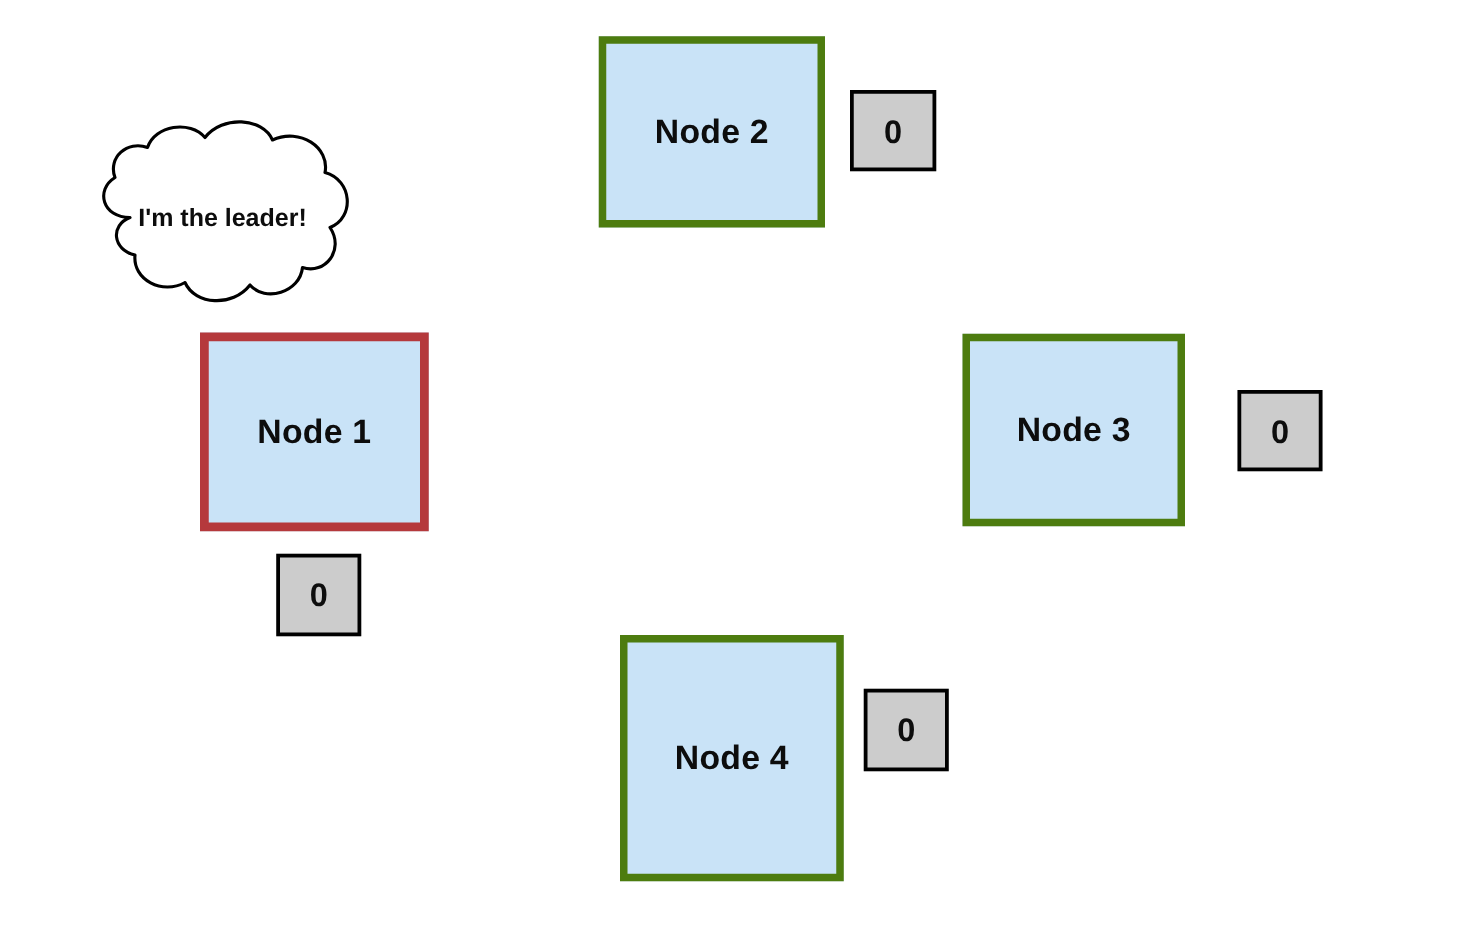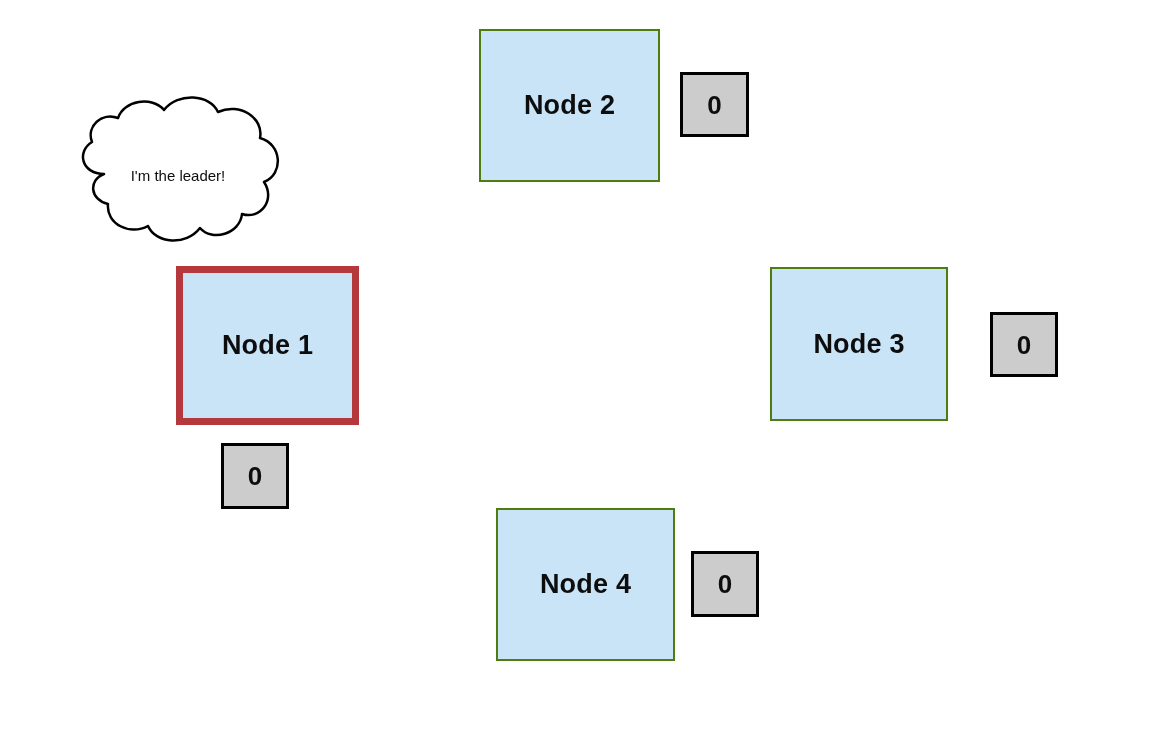--- a/index.html
+++ b/index.html
@@ -26,7 +26,7 @@
     position: absolute;
     box-sizing: border-box;
     background: #c9e3f7;
-    border: 2px solid #4d7c0f;
+    border: 6px solid #4d7c0f;
     display: flex;
     align-items: center;
     justify-content: center;

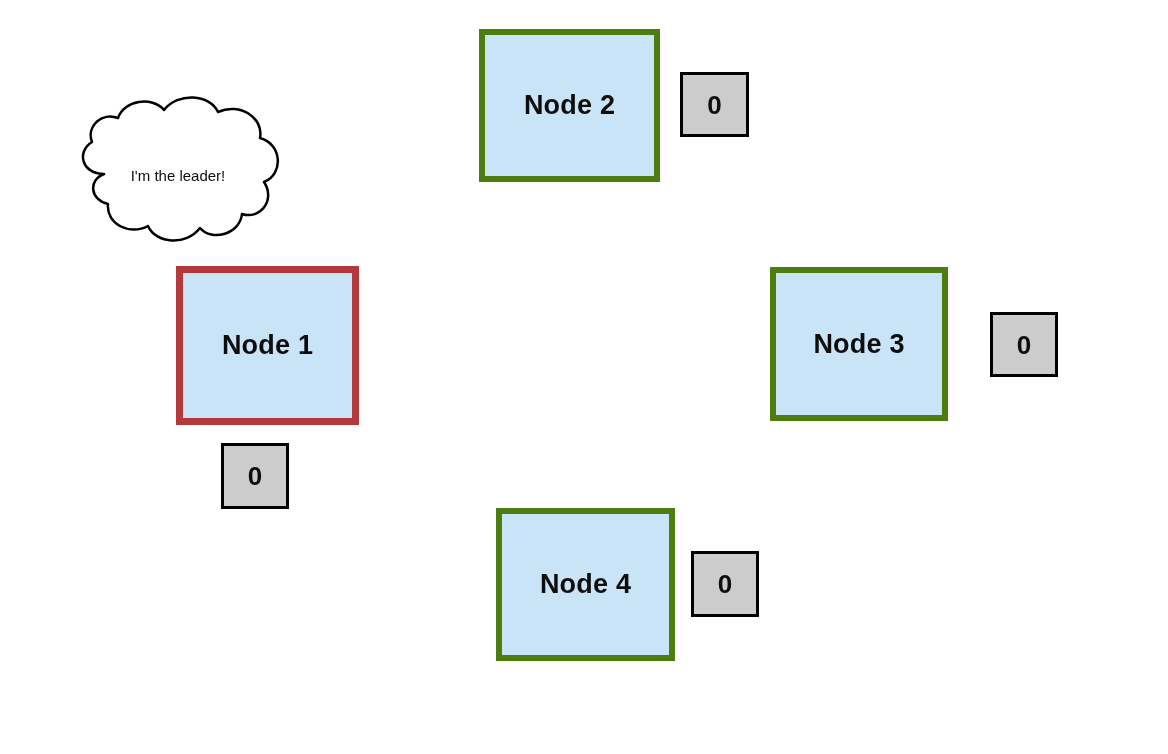--- a/index.html
+++ b/index.html
@@ -80,8 +80,8 @@
     pointer-events: none;
   }
   .cloud-text span {
-    font-size: 15px;
-    font-weight: normal;
+    font-size: 20px;
+    font-weight: bold;
     color: #0d0d0d;
     white-space: nowrap;
     user-select: none;

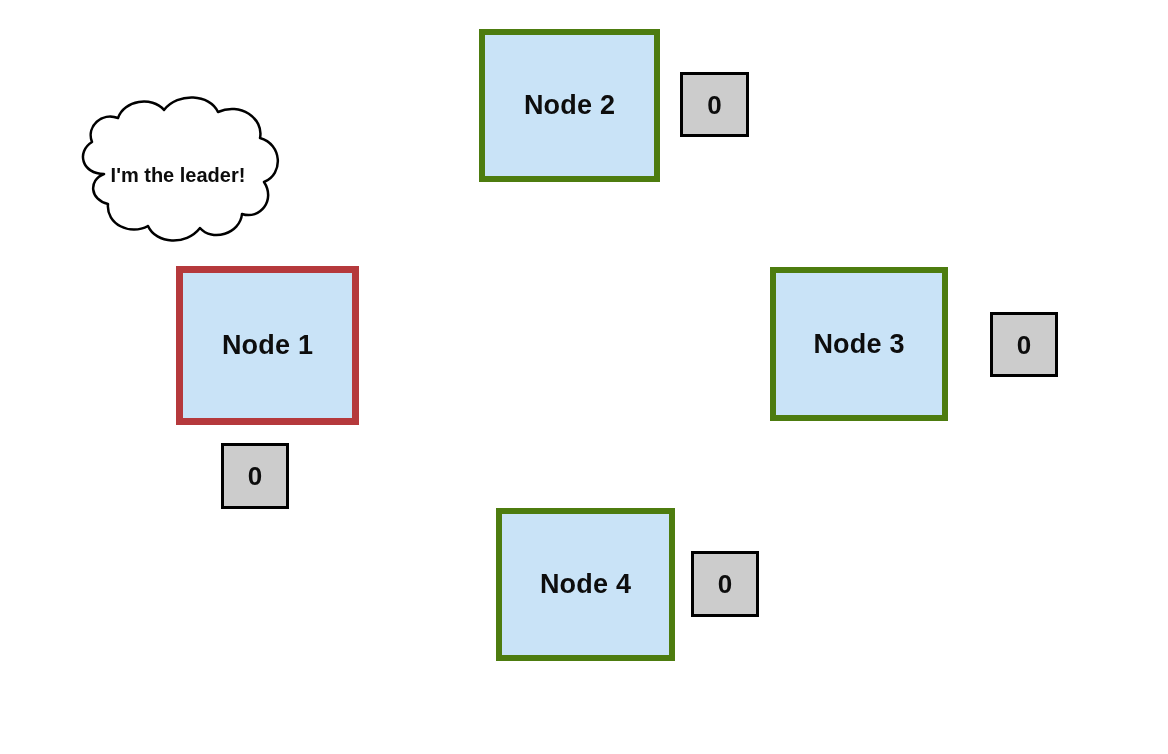--- a/index.html
+++ b/index.html
@@ -33,7 +33,6 @@
   }
   .node-box.leader {
     border: 7px solid #b5393c;
-    margin-left: 16px;
   }
   .node-label {
     font-size: 27px;

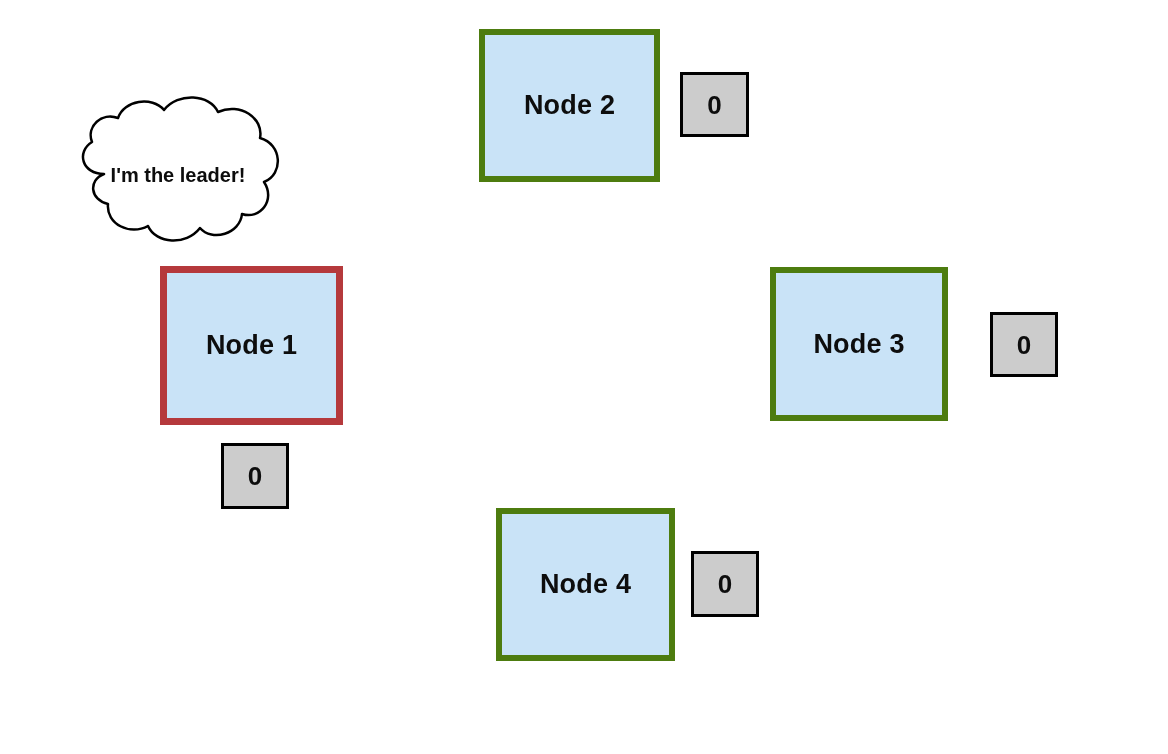--- a/index.html
+++ b/index.html
@@ -134,7 +134,7 @@
     <span class="counter-value">0</span>
   </div>
 
-  <div class="node-box" style="left:496px; top:508px; width:179px; height:153px;">
+  <div class="node-box" style="left:496px; top:508px; width:179px; height:197px;">
     <span class="node-label">Node 4</span>
   </div>
   <div class="counter-box" style="left:691px; top:551px; width:68px; height:66px;">

